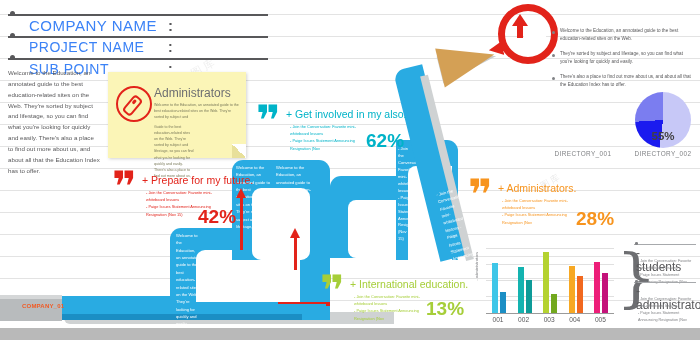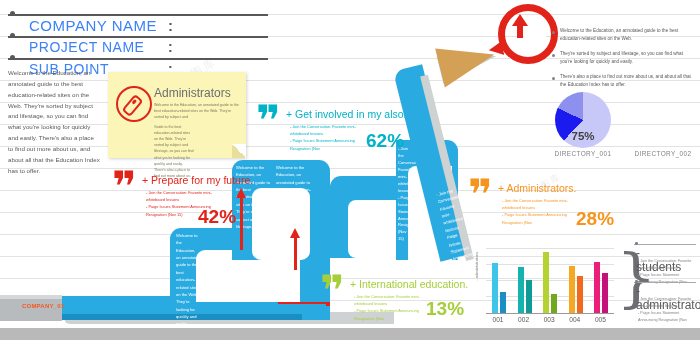--- a/index.html
+++ b/index.html
@@ -240,9 +240,6 @@
   <div class="bp-dot" style="top:77px"></div>
   <div class="bp-item" style="top:73px">There's also a place to find out more about us, and about all that the Education Index has to offer.</div>
 
-  <div class="pie" id="pie0" style="left: 555px; top: 92px; background: conic-gradient(rgb(199, 200, 247) 0%, rgb(199, 200, 247) 62%, rgb(27, 27, 239) 62%, rgb(27, 27, 239) 82%, rgb(142, 144, 240) 82%, rgb(142, 144, 240) 100%);">
-    <div class="lbl">75%</div>
-  </div>
   <div class="pie-cap" style="left:543px;top:150px">DIRECTORY_001</div>
 
   <div class="pie-cap" style="left:623px;top:150px">DIRECTORY_002</div>

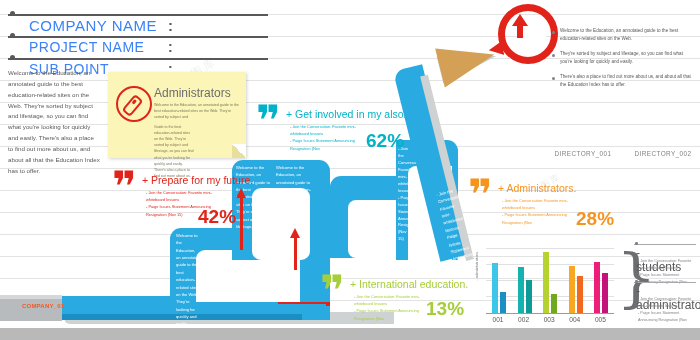--- a/index.html
+++ b/index.html
@@ -242,6 +242,9 @@
 
   <div class="pie-cap" style="left:543px;top:150px">DIRECTORY_001</div>
 
+  <div class="pie" id="pie1" style="left: 635px; top: 92px; background: conic-gradient(rgb(199, 200, 247) 0%, rgb(199, 200, 247) 52%, rgb(27, 27, 239) 52%, rgb(27, 27, 239) 74%, rgb(123, 125, 240) 74%, rgb(123, 125, 240) 100%);">
+    <div class="lbl">55%</div>
+  </div>
   <div class="pie-cap" style="left:623px;top:150px">DIRECTORY_002</div>
 
   <div class="ylabel">- administrators</div>

